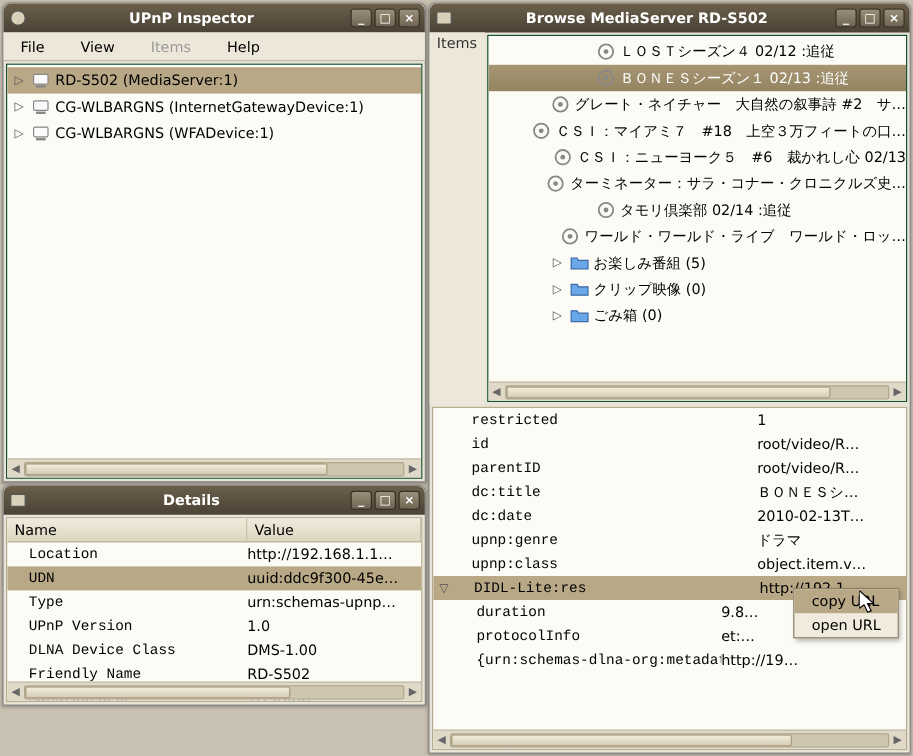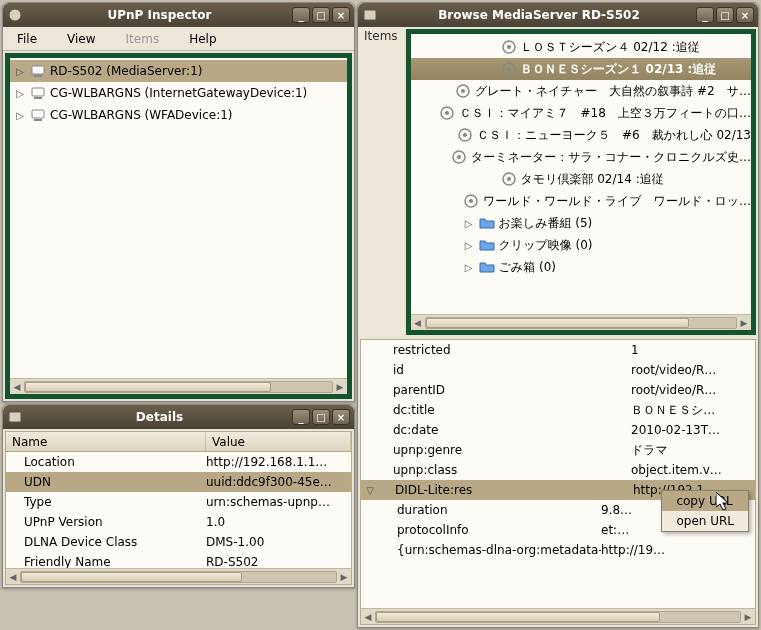--- a/index.html
+++ b/index.html
@@ -19,7 +19,7 @@
 
 .section-label { padding: 2px 6px; background: #ece7d9; font-size: 12px; color: #333; }
 
-.treearea { flex: 1; background: #fdfbf6; border: 5px solid #14532d; margin: 2px; overflow: hidden; position: relative; text-align: right; }
+.treearea { flex: 1; background: #fdfbf6; border: 1px solid #14532d; margin: 2px; overflow: hidden; position: relative; text-align: right; }
 .tree-rows { position: absolute; inset: 0 0 16px 0; overflow: hidden; padding-top: 2px; }
 .tree-row { display: flex; align-items: center; height: 22px; padding-left: 4px; gap: 4px; white-space: nowrap; }
 .tree-row.sel { background: #b8a886; color: #000; }

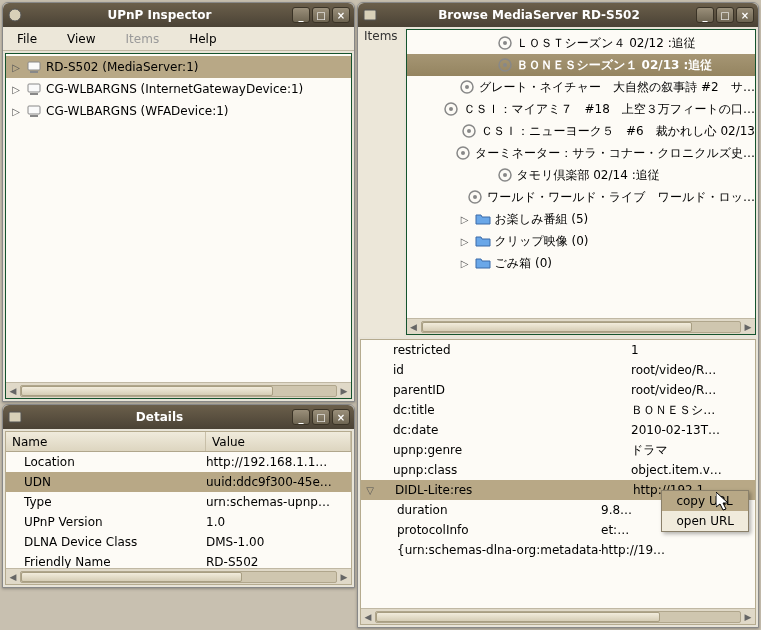--- a/index.html
+++ b/index.html
@@ -23,7 +23,7 @@
 .tree-rows { position: absolute; inset: 0 0 16px 0; overflow: hidden; padding-top: 2px; }
 .tree-row { display: flex; align-items: center; height: 22px; padding-left: 4px; gap: 4px; white-space: nowrap; }
 .tree-row.sel { background: #b8a886; color: #000; }
-.tree-row.browse-sel { background: linear-gradient(#a69674, #948460); color: #fff; font-weight: bold; }
+.tree-row.browse-sel { background: linear-gradient(#a69674, #948460); color: #fff; }
 .tree-row .expander { width: 12px; display: inline-flex; justify-content: center; color: #555; font-size: 10px; cursor: pointer; }
 .tree-row .spacer { display:inline-block; }
 

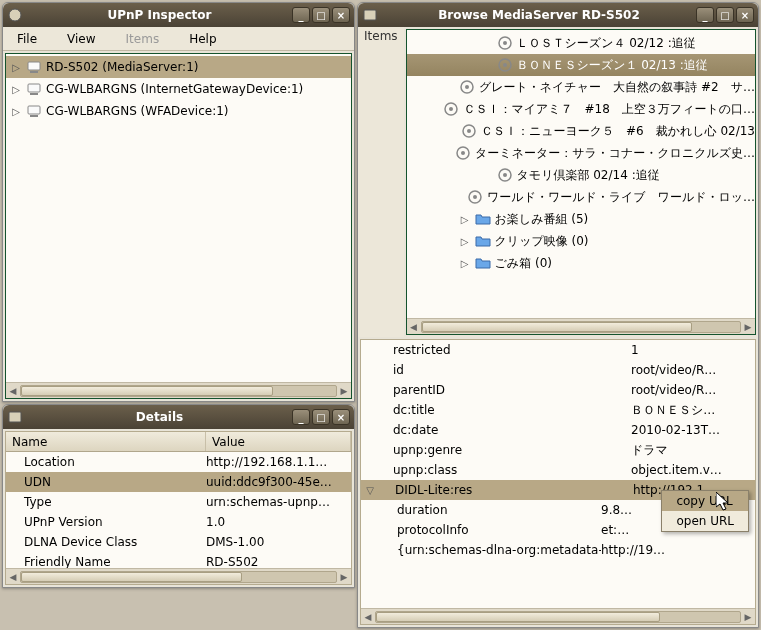--- a/index.html
+++ b/index.html
@@ -43,7 +43,7 @@
 .kv-rows { flex:1; overflow:hidden; position:relative; }
 .kv-row { display: flex; align-items: center; height: 20px; white-space: nowrap; }
 .kv-row.sel { background: #b8a886; }
-.kv-row .k { padding-left: 18px; }
+.kv-row .k { padding-left: 18px; font-family: Liberation Mono, monospace; }
 .kv-row .v { }
 .kv-row.expandable .exp { width: 14px; display:inline-flex; justify-content:center; color:#555; font-size:10px; cursor:pointer; margin-left:2px;}
 .kv-row.child .k { padding-left: 36px; }

